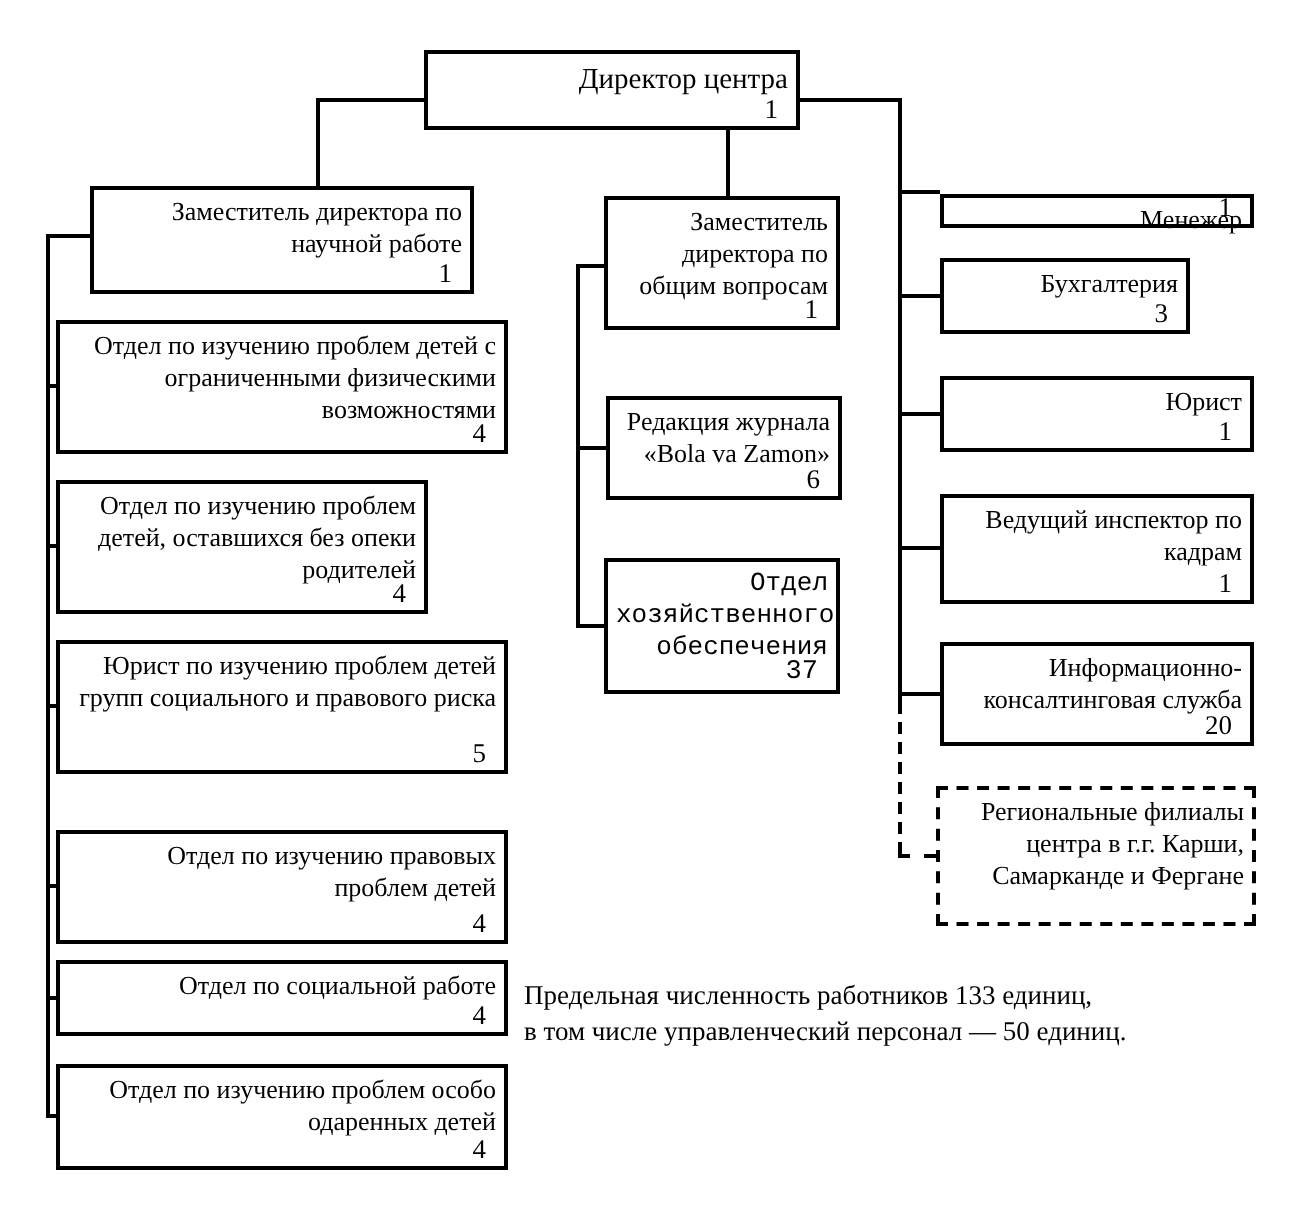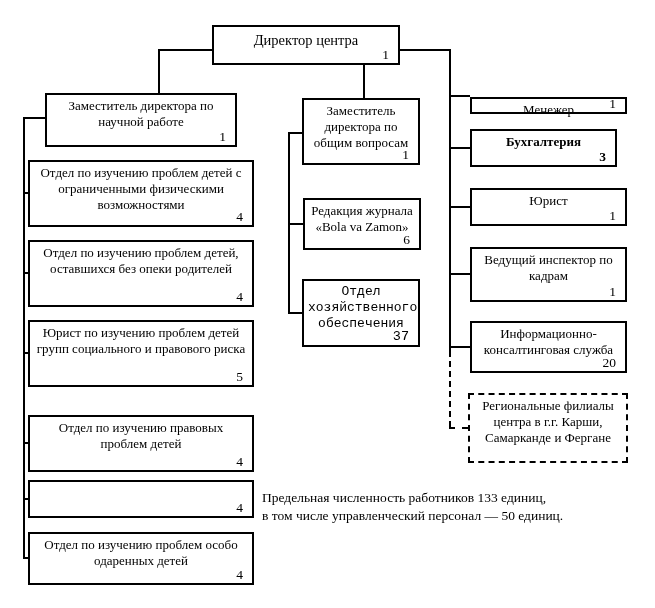--- a/index.html
+++ b/index.html
@@ -10,7 +10,7 @@
   }
   .box {
     position:absolute; border:2px solid #000; background:#fff;
-    box-sizing:border-box; text-align:center; font-size:13px; line-height:1.22;
+    box-sizing:border-box; text-align:right; font-size:13px; line-height:1.22;
   }
   .box .lbl { padding:3px 4px 0 4px; }
   .box .cnt {

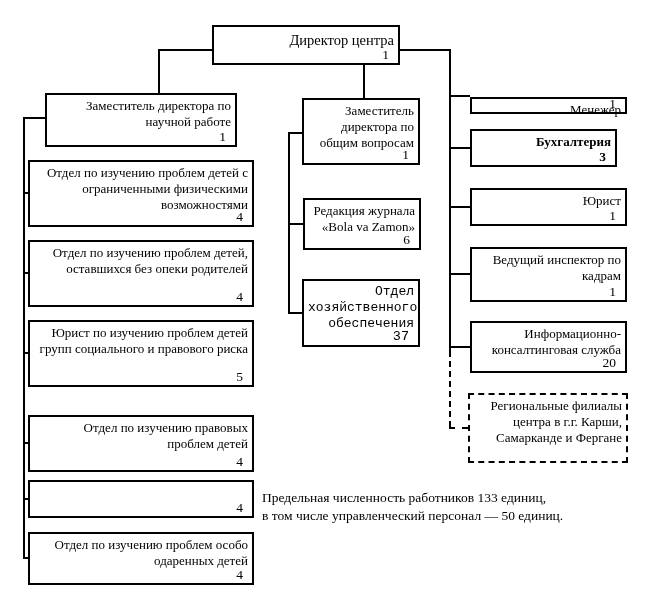--- a/index.html
+++ b/index.html
@@ -92,7 +92,7 @@
     <div class="cnt">1</div>
   </div>
 
-  <div class="box" style="left:470px;top:129px;width:147px;height:38px;font-weight:bold;">
+  <div class="box" style="left:470px;top:129px;width:125px;height:38px;">
     <div class="lbl">Бухгалтерия</div>
     <div class="cnt">3</div>
   </div>

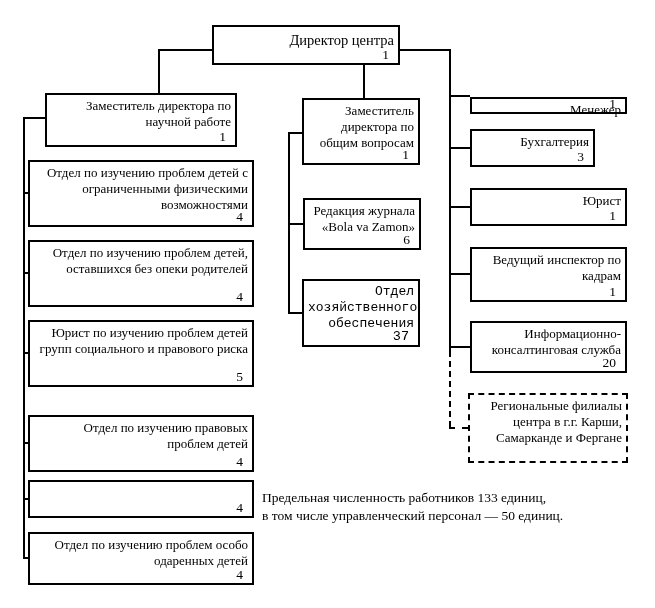--- a/index.html
+++ b/index.html
@@ -48,7 +48,7 @@
     <div class="cnt">4</div>
   </div>
 
-  <div class="box" style="left:28px;top:240px;width:226px;height:67px;">
+  <div class="box" style="left:28px;top:240px;width:186px;height:67px;">
     <div class="lbl">Отдел по изучению проблем детей, оставшихся без опеки родителей</div>
     <div class="cnt">4</div>
   </div>

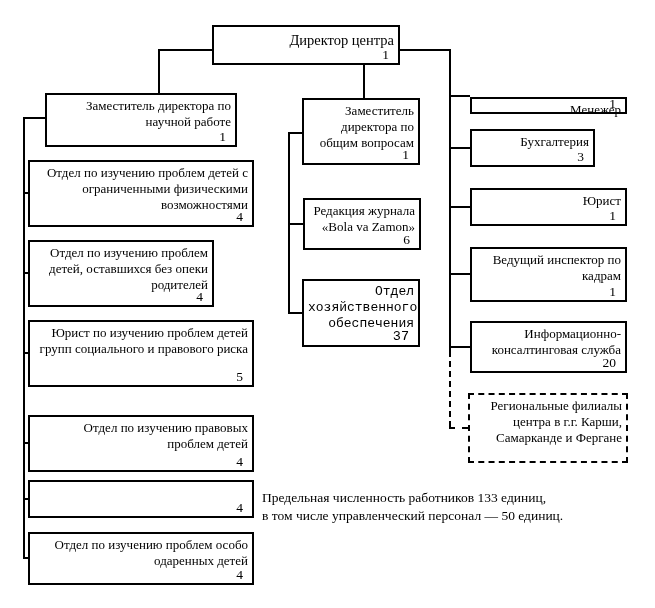--- a/index.html
+++ b/index.html
@@ -64,6 +64,7 @@
   </div>
 
   <div class="box" style="left:28px;top:480px;width:226px;height:38px;">
+    <div class="lbl">Отдел по социальной работе</div>
     <div class="cnt">4</div>
   </div>
 

